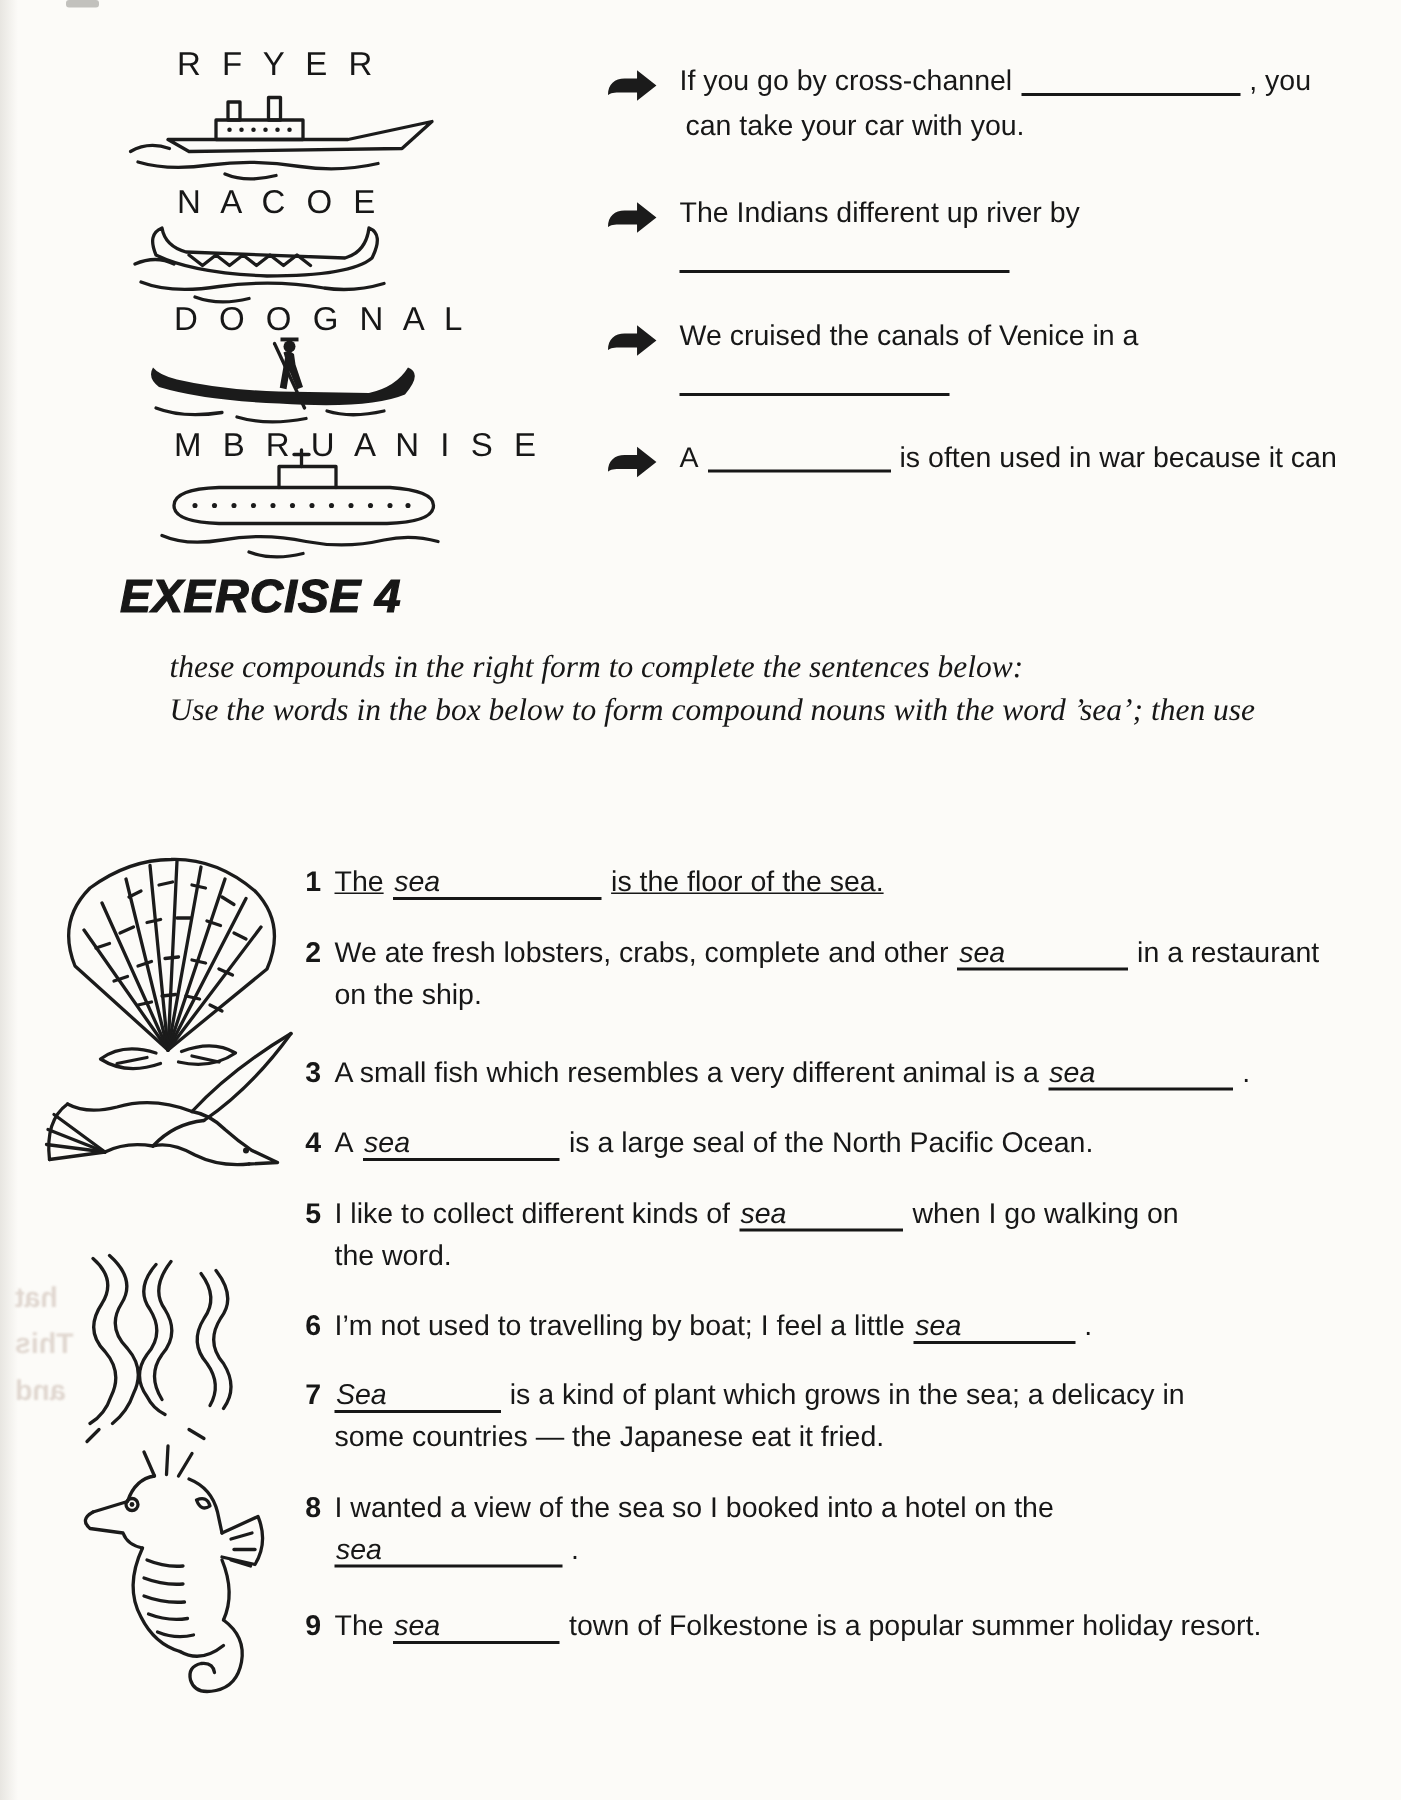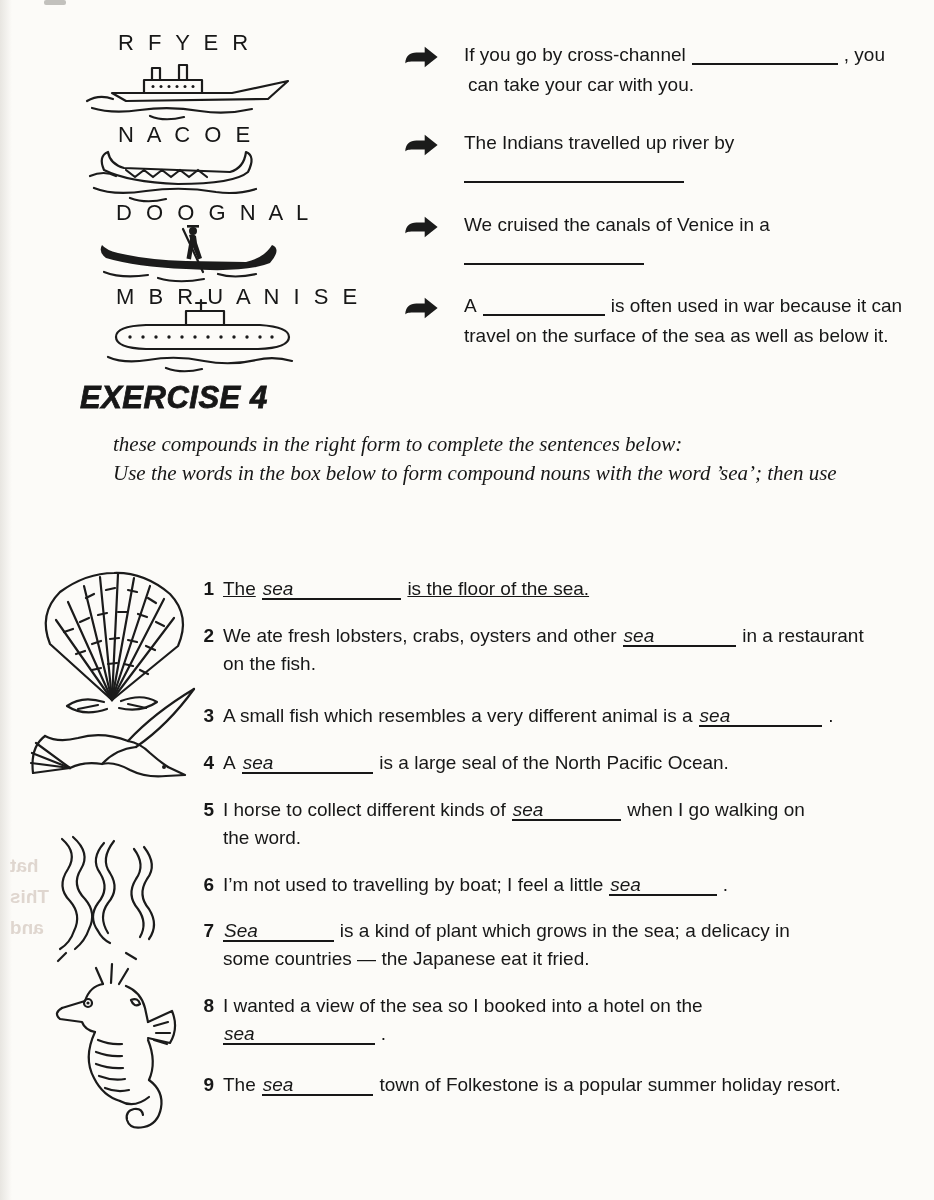--- a/index.html
+++ b/index.html
@@ -12,7 +12,7 @@
   
   .letters{font-weight:normal;font-size:22px;letter-spacing:4px;white-space:nowrap;}
   
-  .clue{display:flex;gap:24px;align-items:flex-start;font-size:19px;line-height:30px;}
+  .clue{display:flex;gap:13px;align-items:flex-start;font-size:19px;line-height:30px;}
   .clue .txt{flex:1 1 auto;}
   .arrow-icon{flex:0 0 auto;margin-top:5px;}
   .blank{display:inline-block;border-bottom:2.2px solid #171717;height:15px;vertical-align:-4px;}

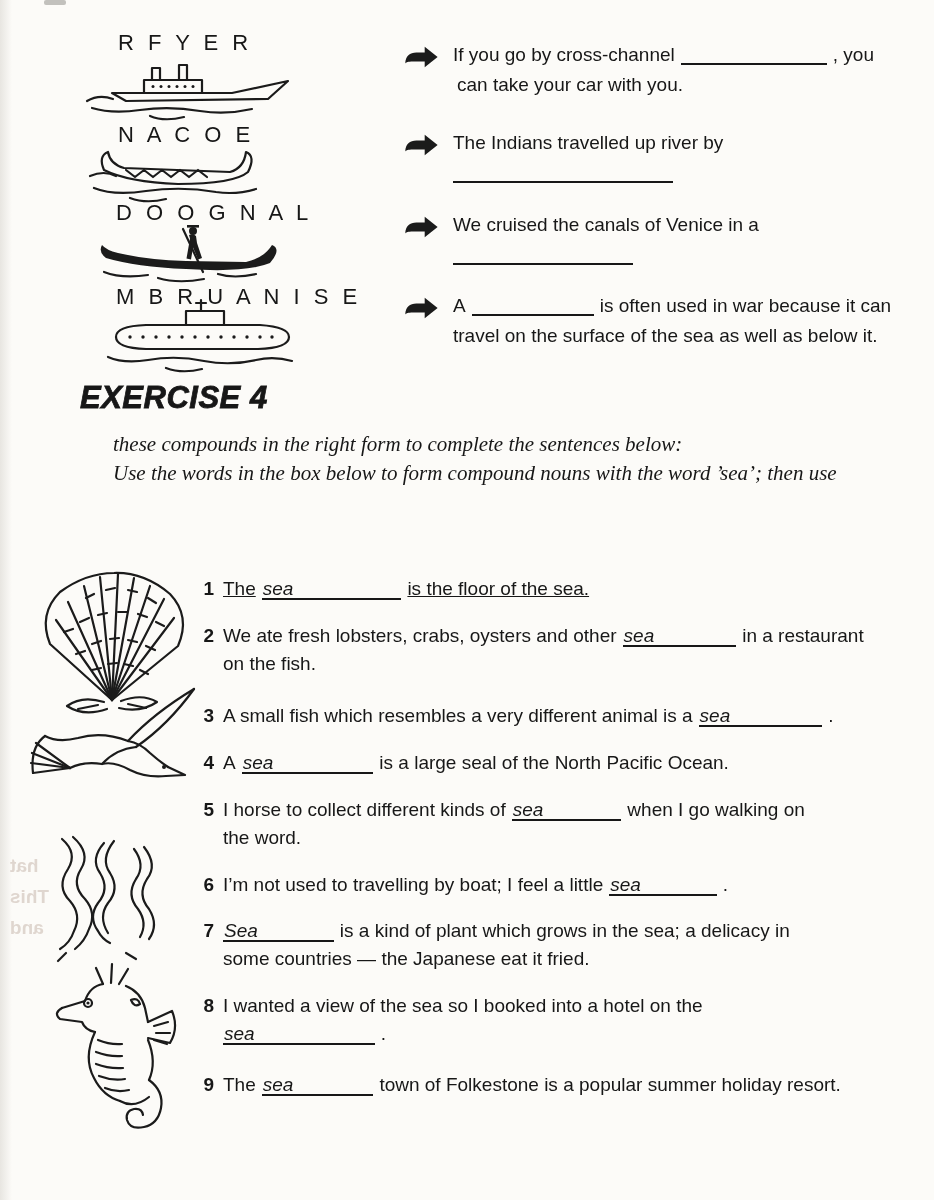--- a/index.html
+++ b/index.html
@@ -154,7 +154,7 @@
         </svg>
     </span>
     <span class="txt">
-      <span class="pre">The Indians travelled up river by</span><span class="blank" style="width:220px;"></span>
+      <span class="pre">The Indians different up river by</span><span class="blank" style="width:220px;"></span>
     </span>
   </div>
 

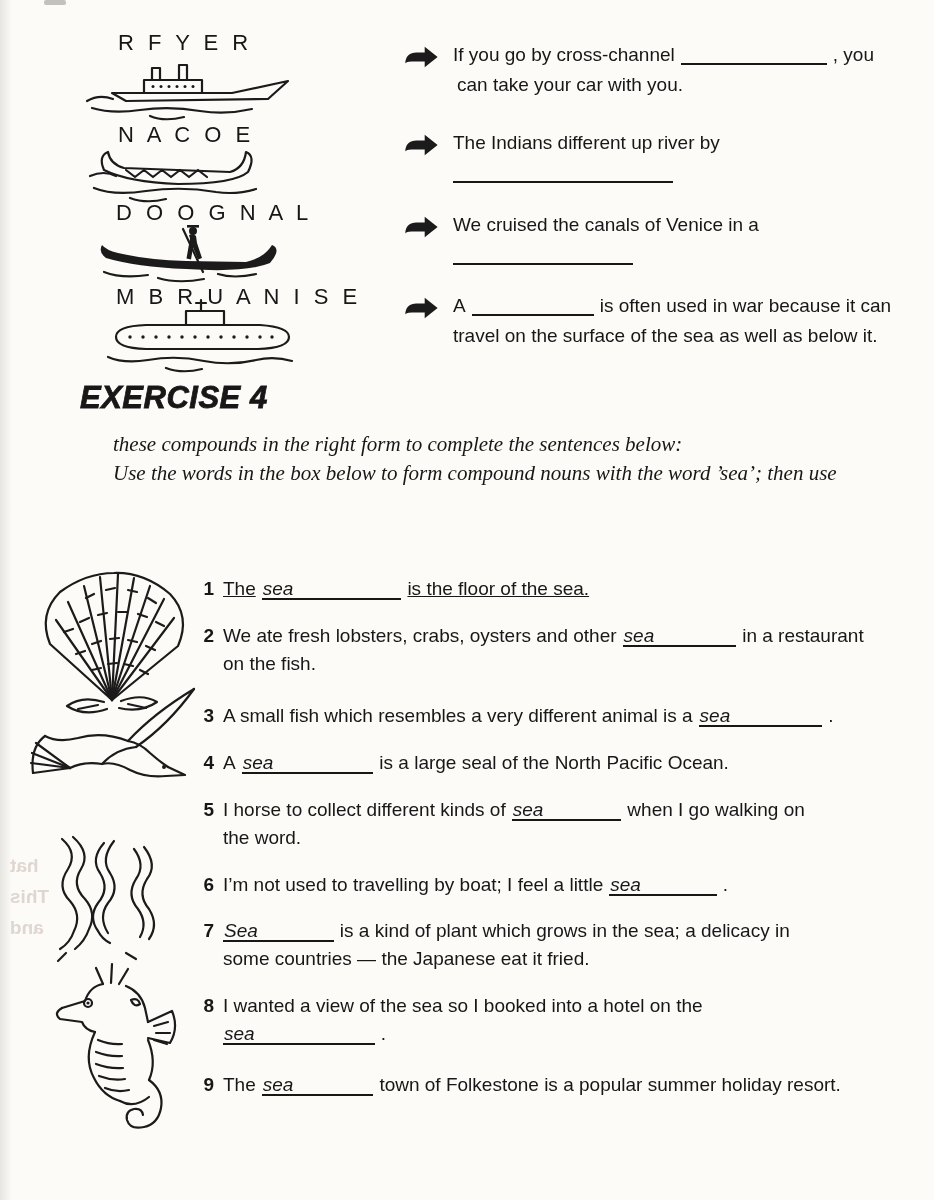--- a/index.html
+++ b/index.html
@@ -177,7 +177,6 @@
     </span>
     <span class="txt">
       <span class="pre">A</span><span class="blank" style="width:122px;"></span><span class="post">is often used in war because it can</span>
-      <div>travel on the surface of the sea as well as below it.</div>
     </span>
   </div>
 

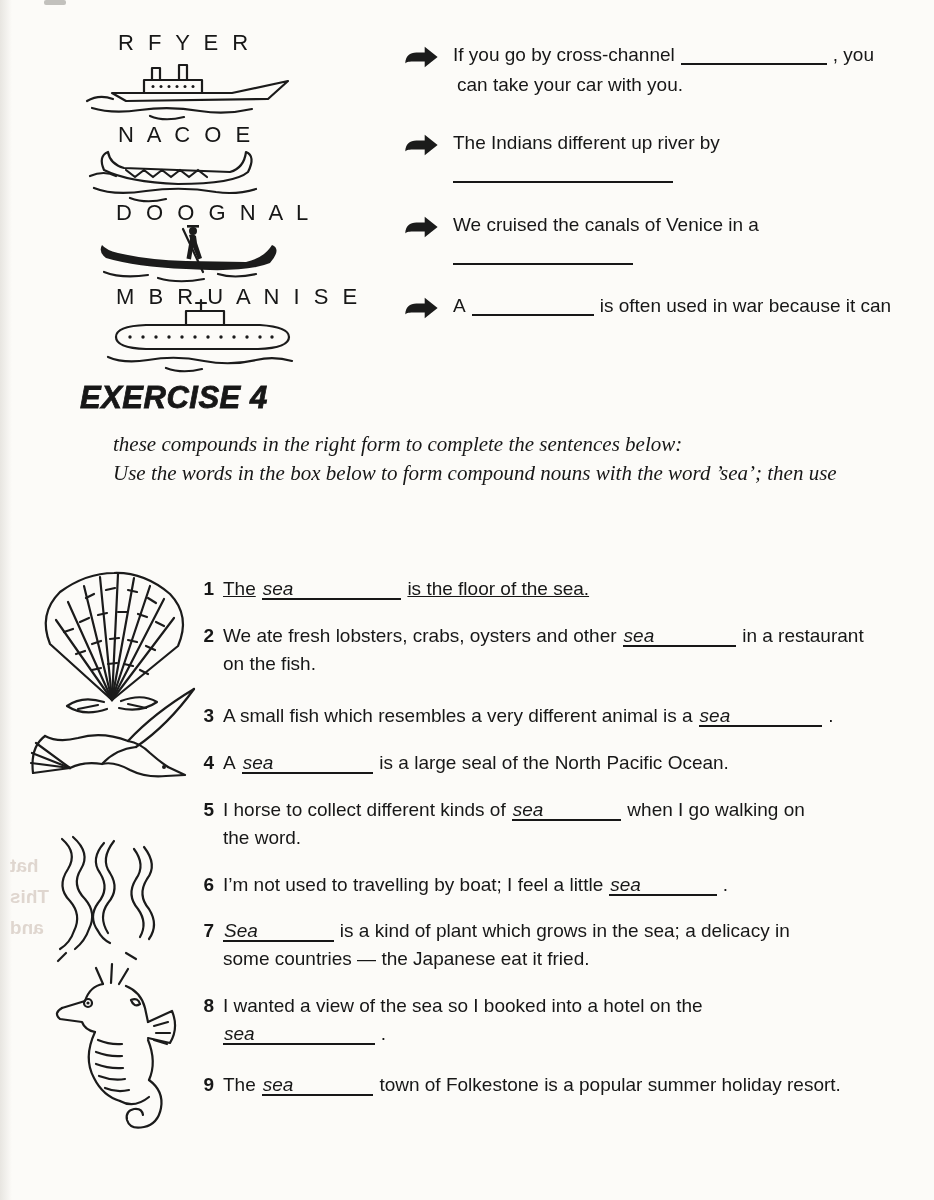--- a/index.html
+++ b/index.html
@@ -306,7 +306,7 @@
   </div>
 
   <div class="sent" style="top:622px;">
-    <span class="num">2</span><span class="pre">We ate fresh lobsters, crabs, oysters and other</span><span class="useg"><span class="sea-word">sea</span><span class="uspacer" style="width:80px;"></span></span><span class="post">in a restaurant</span>
+    <span class="num">2</span><span class="pre">We ate fresh lobsters, crabs, complete and other</span><span class="useg"><span class="sea-word">sea</span><span class="uspacer" style="width:80px;"></span></span><span class="post">in a restaurant</span>
     <div class="l2">on the fish.</div>
   </div>
 

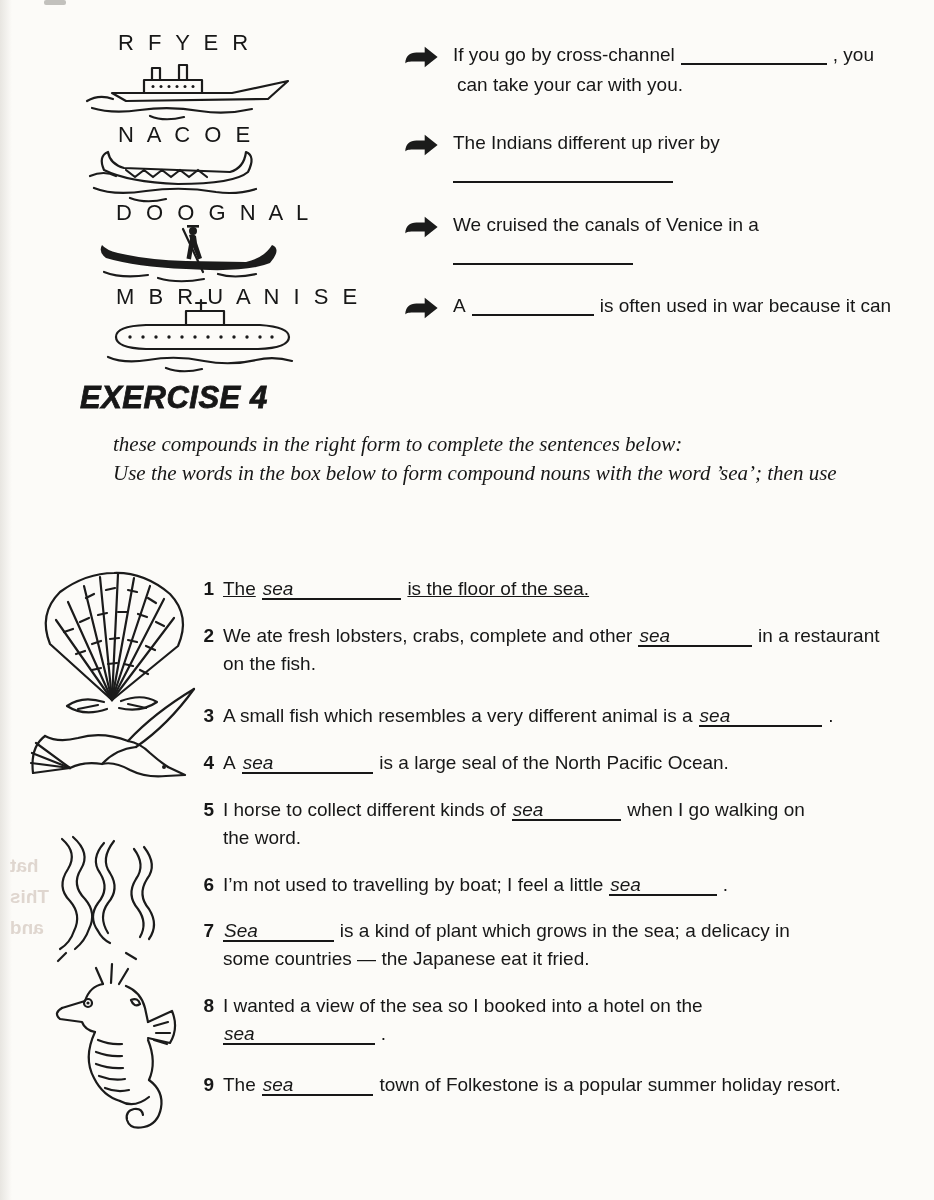--- a/index.html
+++ b/index.html
@@ -307,7 +307,7 @@
 
   <div class="sent" style="top:622px;">
     <span class="num">2</span><span class="pre">We ate fresh lobsters, crabs, complete and other</span><span class="useg"><span class="sea-word">sea</span><span class="uspacer" style="width:80px;"></span></span><span class="post">in a restaurant</span>
-    <div class="l2">on the fish.</div>
+    <div class="l2">on the ship.</div>
   </div>
 
   <div class="sent" style="top:702px;">

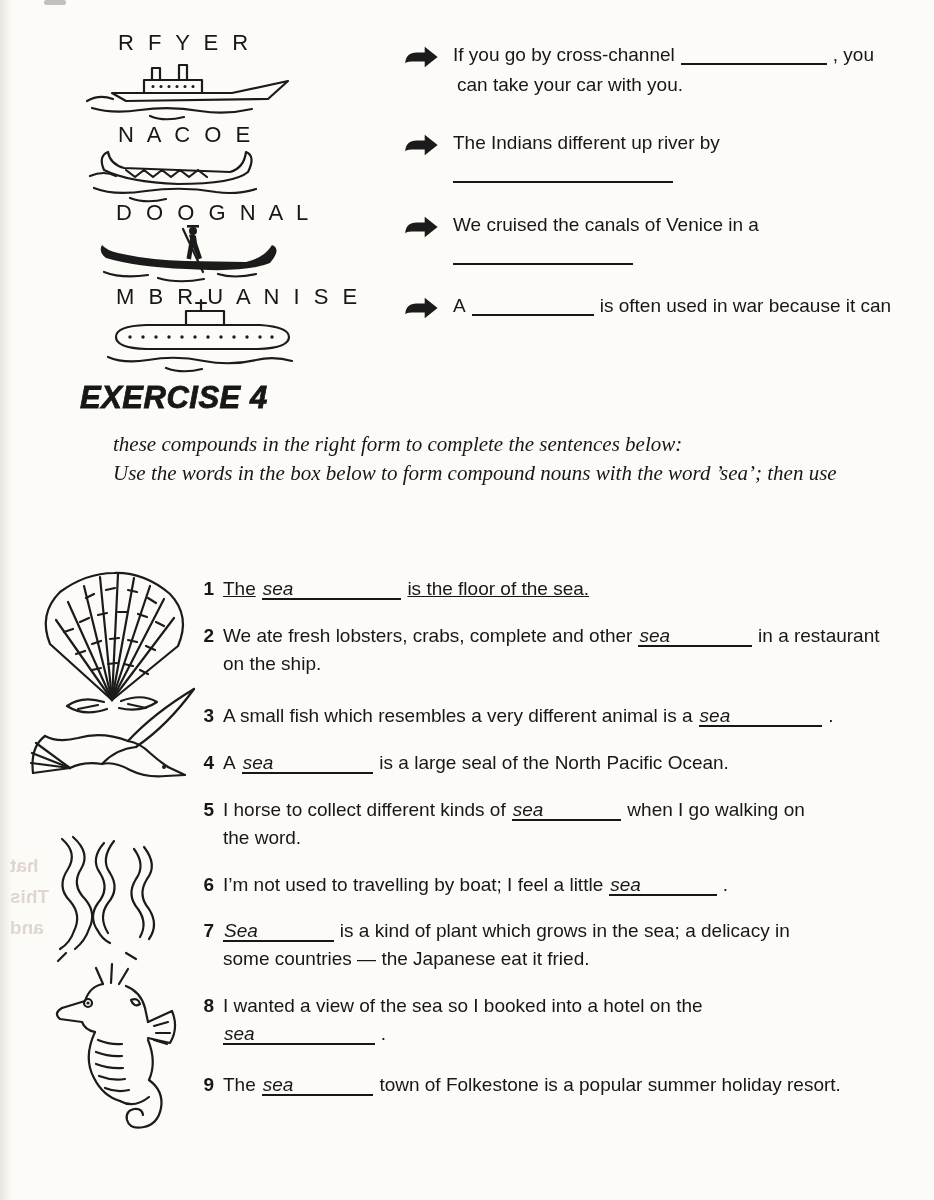--- a/index.html
+++ b/index.html
@@ -319,7 +319,7 @@
   </div>
 
   <div class="sent" style="top:796px;">
-    <span class="num">5</span><span class="pre">I horse to collect different kinds of</span><span class="useg"><span class="sea-word">sea</span><span class="uspacer" style="width:76px;"></span></span><span class="post">when I go walking on</span>
+    <span class="num">5</span><span class="pre">I like to collect different kinds of</span><span class="useg"><span class="sea-word">sea</span><span class="uspacer" style="width:76px;"></span></span><span class="post">when I go walking on</span>
     <div class="l2">the word.</div>
   </div>
 

